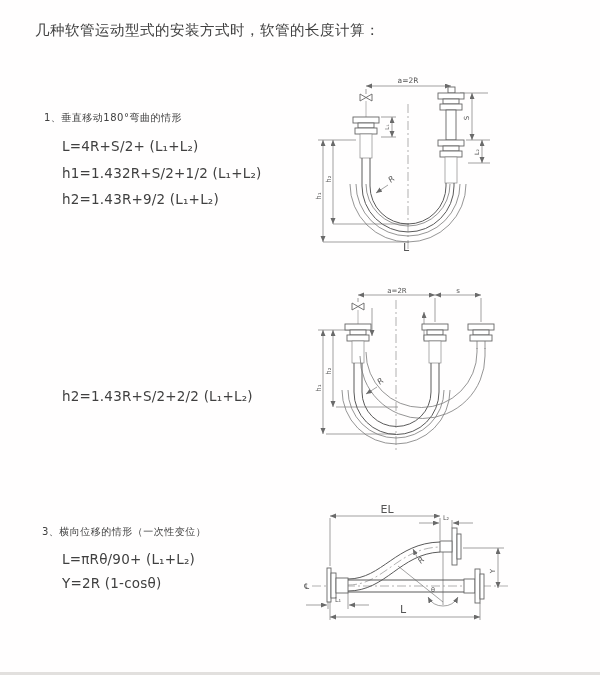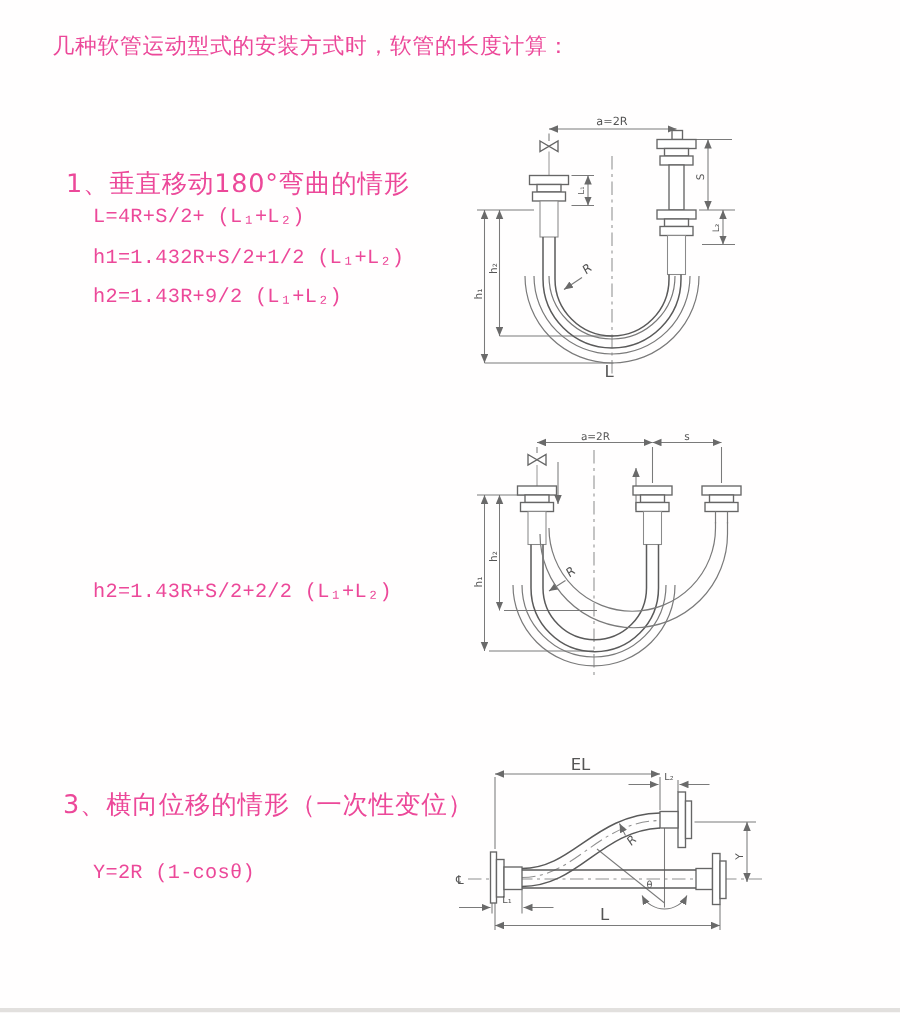--- a/index.html
+++ b/index.html
@@ -5,7 +5,7 @@
   html,body{margin:0;padding:0;background:#fff;}
   .page{
     position:relative;width:600px;height:675px;background:#fffefe;
-    font-family:"DejaVu Sans","Liberation Sans",sans-serif;color:#ec4899;
+    font-family:"DejaVu Sans","Liberation Sans",sans-serif;color:#404040;
     overflow:hidden;border-bottom:3px solid #e2e0de;box-sizing:border-box;
   }
   .title{position:absolute;left:35px;top:21px;font-size:14.5px;letter-spacing:.5px;}

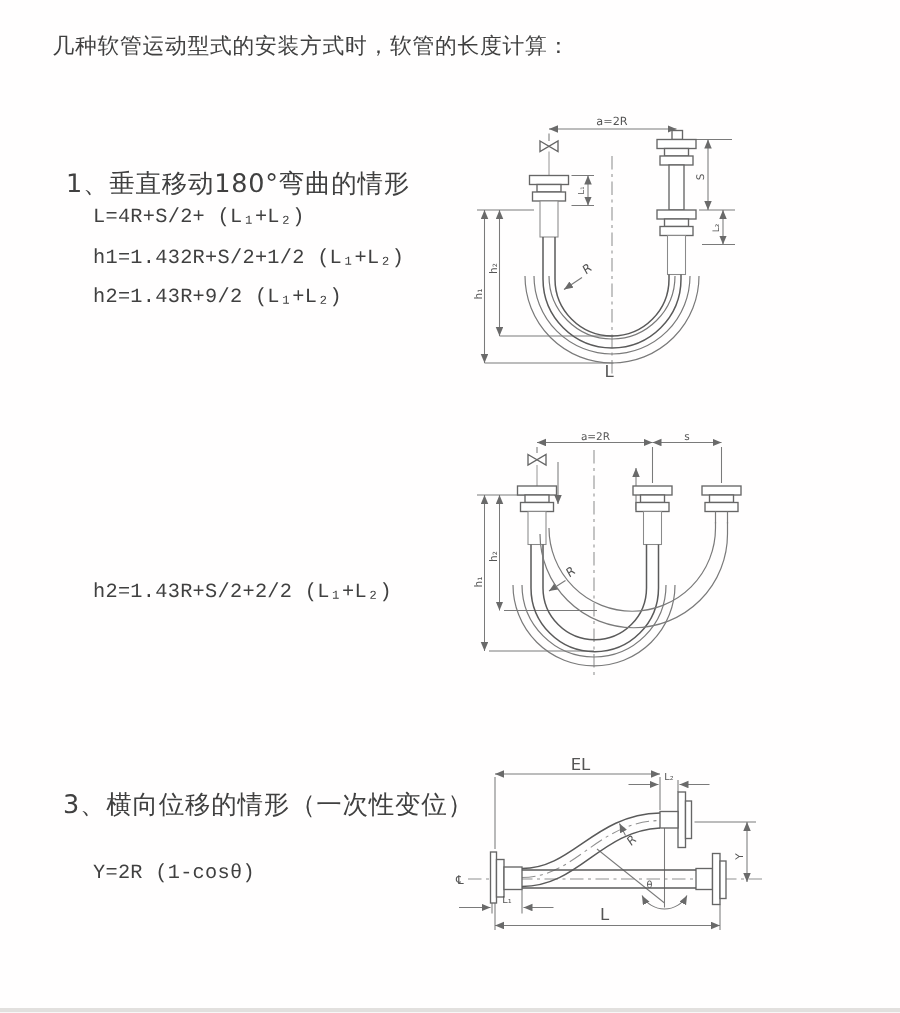--- a/index.html
+++ b/index.html
@@ -9,7 +9,7 @@
     overflow:hidden;border-bottom:3px solid #e2e0de;box-sizing:border-box;
   }
   .title{position:absolute;left:35px;top:21px;font-size:14.5px;letter-spacing:.5px;}
-  .heading{position:absolute;font-size:17px;letter-spacing:.5px;white-space:nowrap;text-align:right;}
+  .heading{position:absolute;font-size:10px;letter-spacing:.5px;white-space:nowrap;text-align:right;}
   .formula{position:absolute;font-size:13.5px;white-space:nowrap;letter-spacing:.2px;font-family:Liberation Mono, monospace;}
   svg.diag{position:absolute;}
   svg.diag text{fill:#555;font-family:"DejaVu Sans","Liberation Sans",sans-serif;}

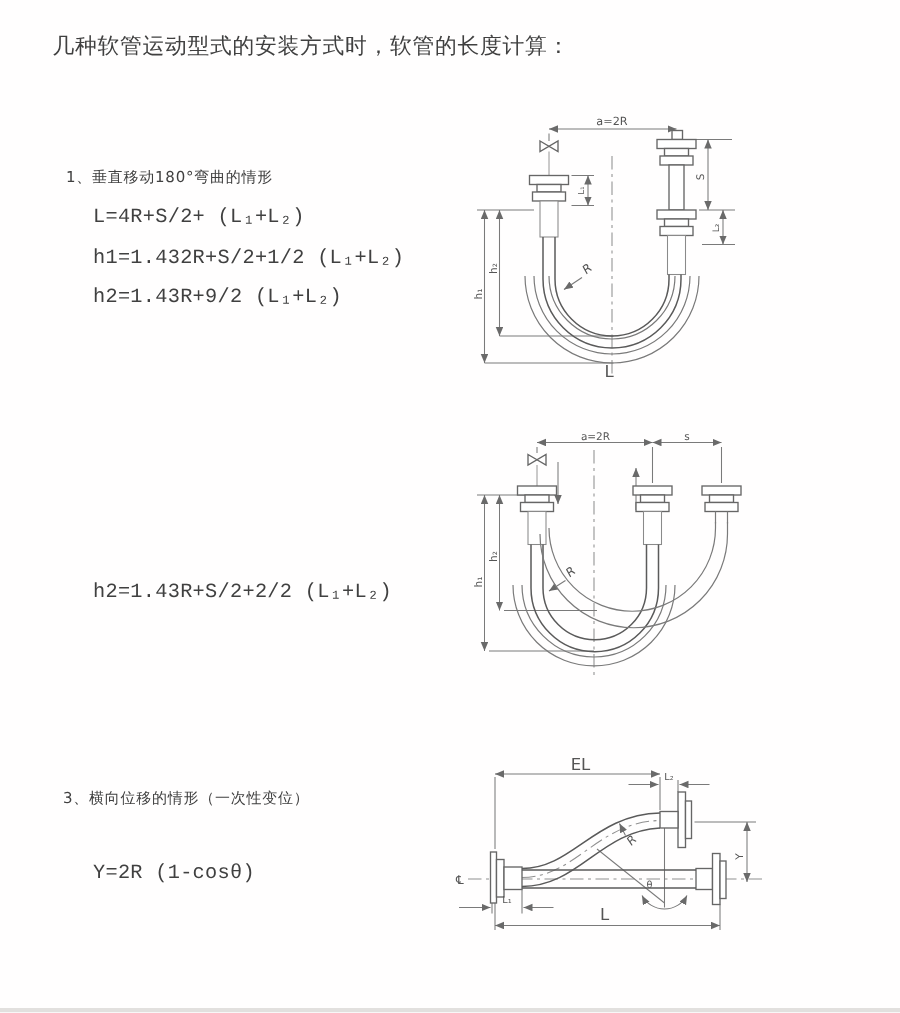--- a/index.html
+++ b/index.html
@@ -10,7 +10,7 @@
   }
   .title{position:absolute;left:35px;top:21px;font-size:14.5px;letter-spacing:.5px;}
   .heading{position:absolute;font-size:10px;letter-spacing:.5px;white-space:nowrap;text-align:right;}
-  .formula{position:absolute;font-size:13.5px;white-space:nowrap;letter-spacing:.2px;font-family:Liberation Mono, monospace;}
+  .formula{position:absolute;font-size:13.5px;white-space:nowrap;letter-spacing:.2px;}
   svg.diag{position:absolute;}
   svg.diag text{fill:#555;font-family:"DejaVu Sans","Liberation Sans",sans-serif;}
   .dim line, .dim path{stroke:#7a7a7a;stroke-width:.7;fill:none;}

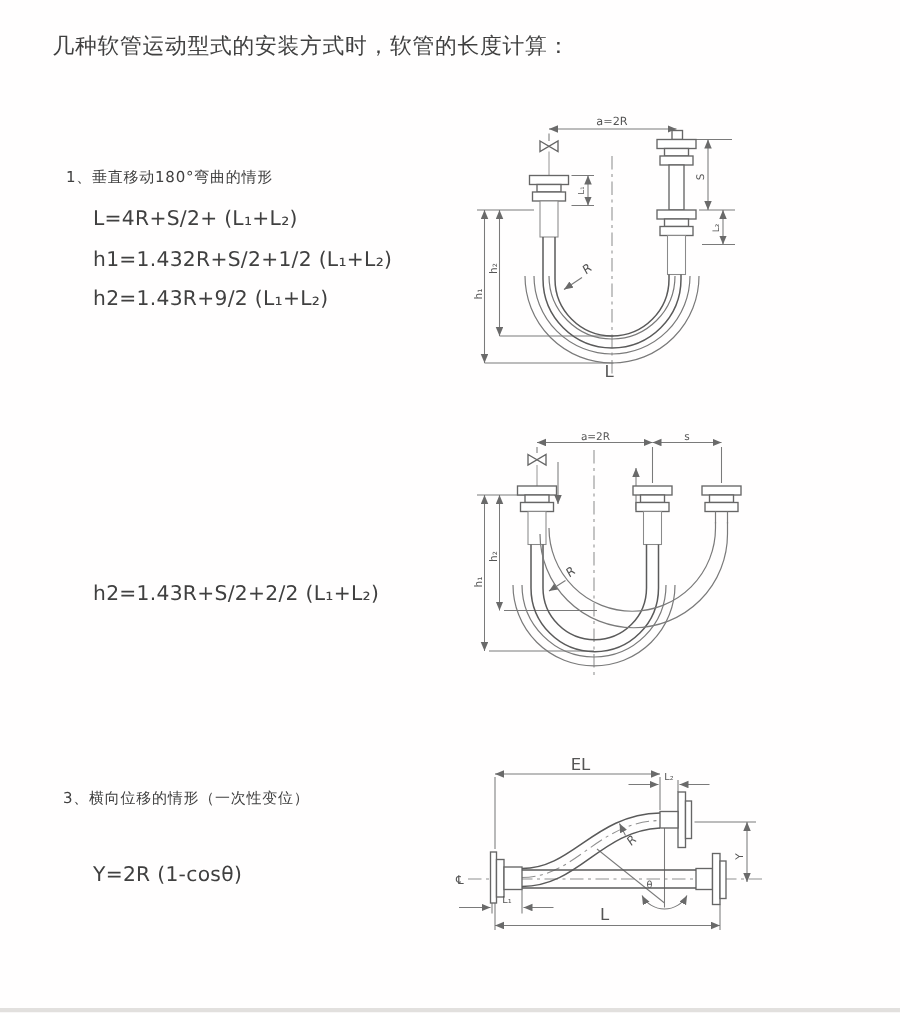--- a/index.html
+++ b/index.html
@@ -37,6 +37,7 @@
   <div class="formula" style="left:62px;top:388px">h2=1.43R+S/2+2/2 (L₁+L₂)</div>
 
   <div class="heading" style="left:42px;top:525px">3、横向位移的情形（一次性变位）</div>
+  <div class="formula" style="left:62px;top:551px">L=πRθ/90+ (L₁+L₂)</div>
   <div class="formula" style="left:62px;top:575px">Y=2R (1-cosθ)</div>
 
   <svg class="diag" style="left:305px;top:72px" width="290" height="185" viewBox="305 72 290 185">

